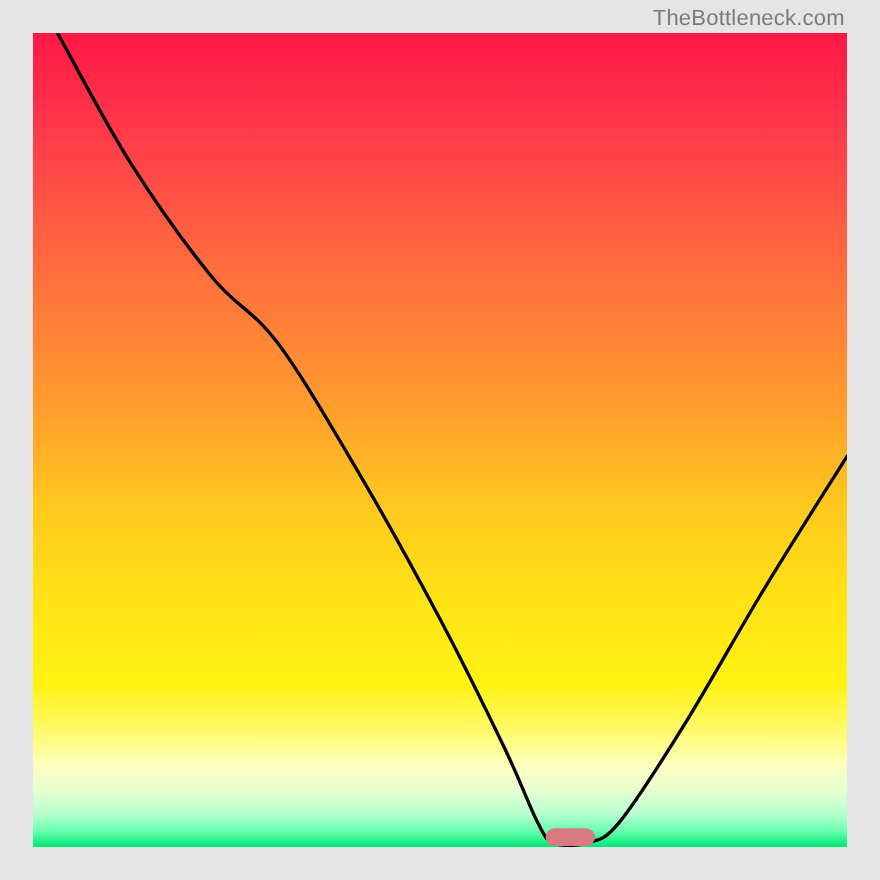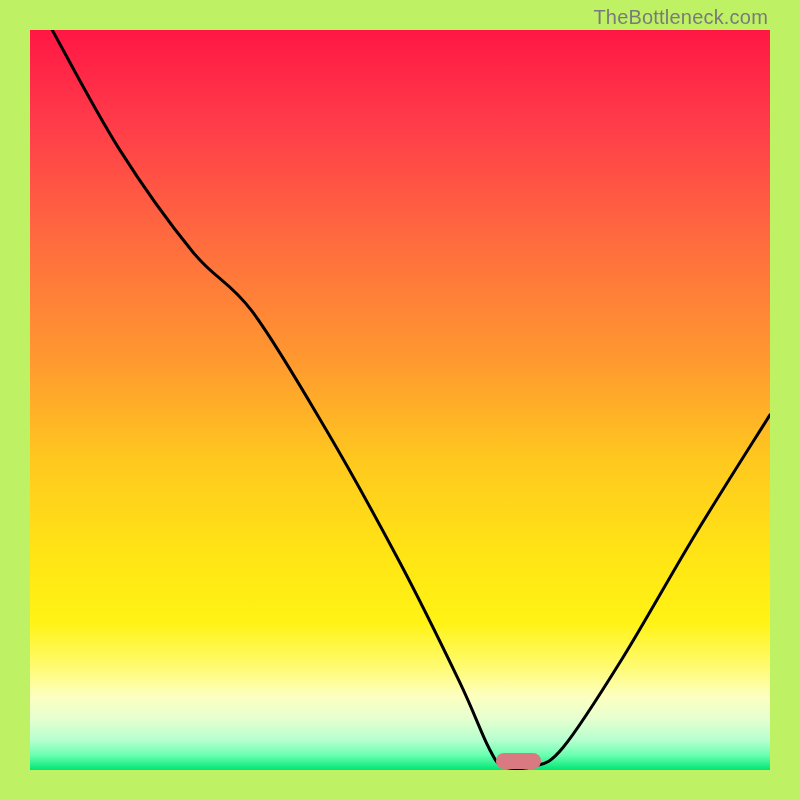--- a/index.html
+++ b/index.html
@@ -12,7 +12,7 @@
   .outer {
     width: 800px;
     height: 800px;
-    background: #bef264;
+    background: #e5e5e5;
     position: relative;
   }
   .plot {

